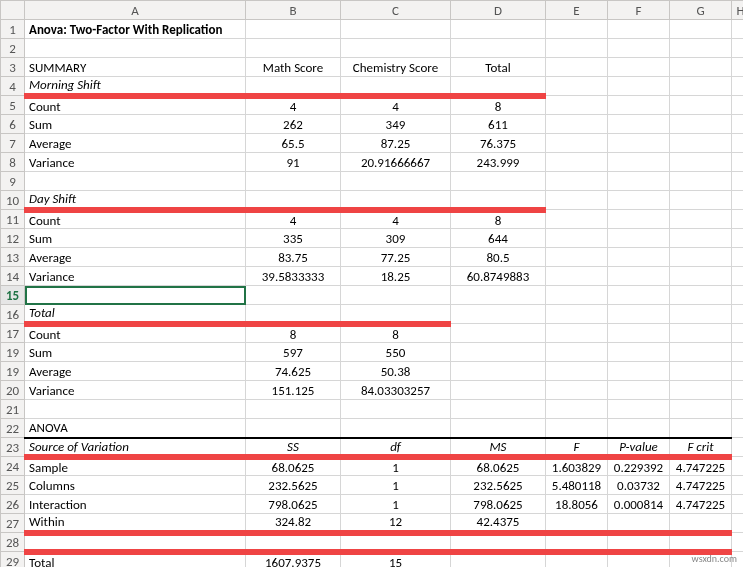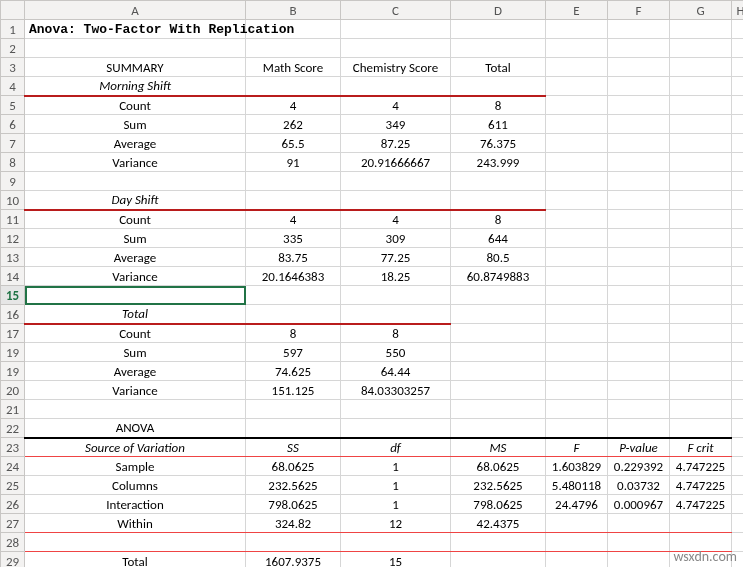--- a/index.html
+++ b/index.html
@@ -49,7 +49,7 @@
   }
   td.colA { text-align: center; }
   td.left { text-align: left; }
-  .bold { font-weight: 700; font-family: Liberation Mono, monospace; }
+  .bold { font-weight: 700; }
   .italic { font-style: italic; }
   
   .thick-top { border-top: 2px solid #b91c1c; }

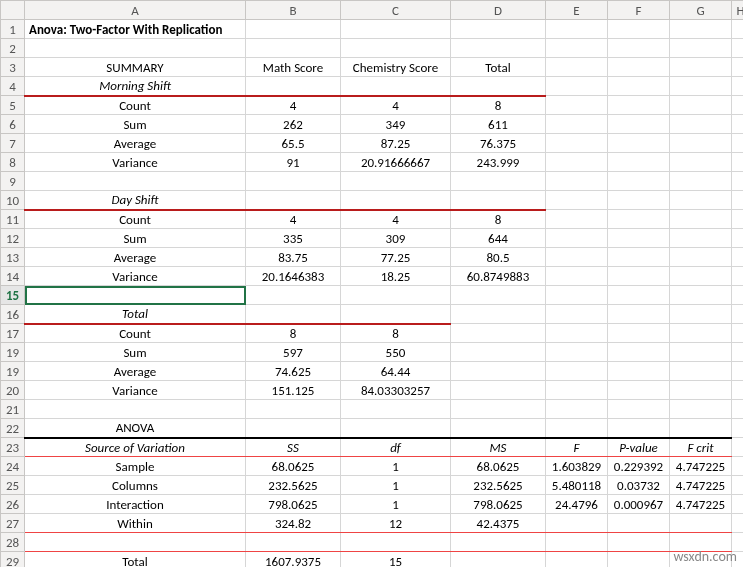--- a/index.html
+++ b/index.html
@@ -47,7 +47,7 @@
     color: #217346;
     font-weight: 600;
   }
-  td.colA { text-align: center; }
+  td.colA { text-align: left; }
   td.left { text-align: left; }
   .bold { font-weight: 700; }
   .italic { font-style: italic; }

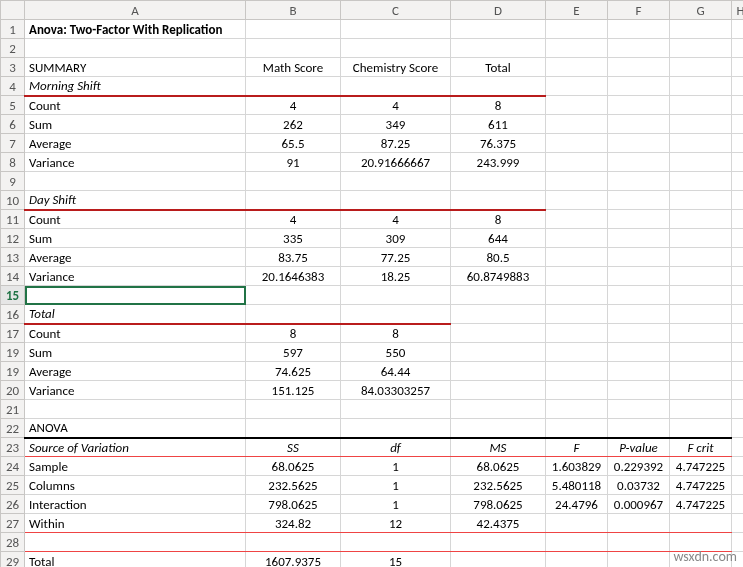--- a/index.html
+++ b/index.html
@@ -54,7 +54,7 @@
   
   .thick-top { border-top: 2px solid #b91c1c; }
   .thick-black-top { border-top: 2px solid #000; }
-  .thin-black-bottom { border-bottom: 1px solid #ef4444; }
+  .thin-black-bottom { border-bottom: 6px solid #ef4444; }
   .corner {
     background: #f3f2f1;
     border: 1px solid #c8c6c4;

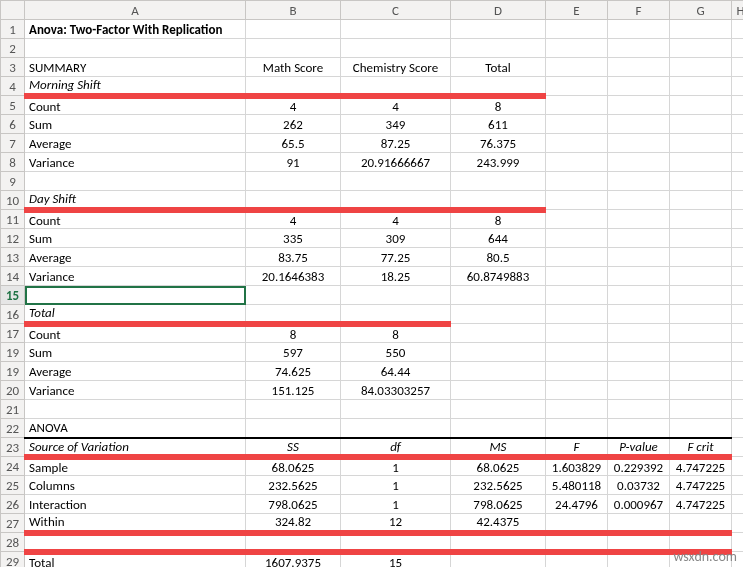--- a/index.html
+++ b/index.html
@@ -253,7 +253,7 @@
   <tr>
     <th class="rowhdr">14</th>
     <td class="colA">Variance</td>
-    <td>20.1646383</td>
+    <td>39.5833333</td>
     <td>18.25</td>
     <td>60.8749883</td>
     <td></td>

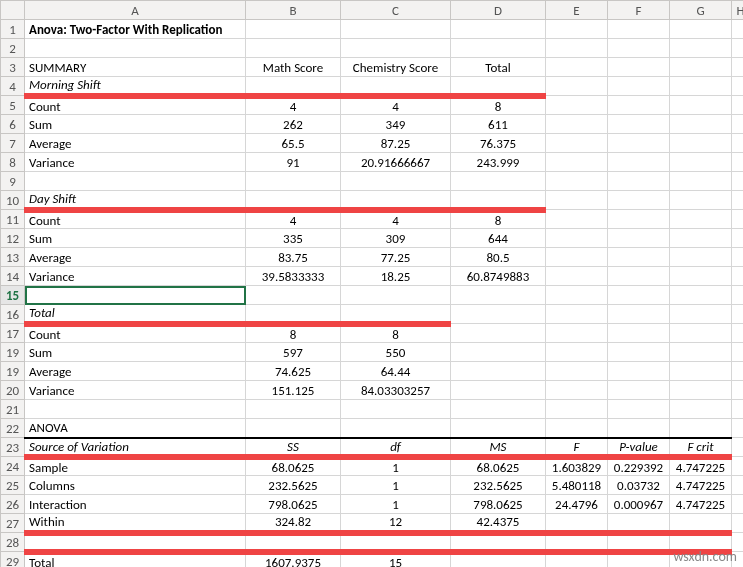--- a/index.html
+++ b/index.html
@@ -312,7 +312,7 @@
     <th class="rowhdr">19</th>
     <td class="colA">Average</td>
     <td>74.625</td>
-    <td>64.44</td>
+    <td>50.38</td>
     <td></td>
     <td></td>
         <td></td>

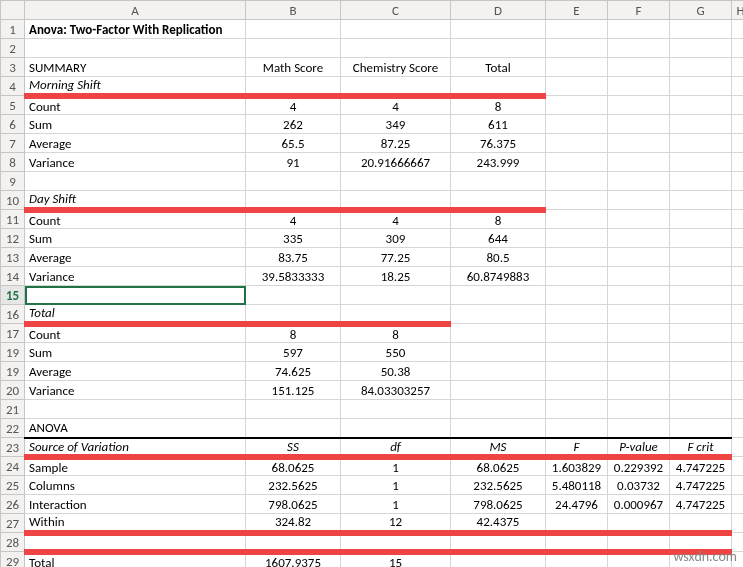--- a/index.html
+++ b/index.html
@@ -395,7 +395,7 @@
     <td>798.0625</td>
     <td>1</td>
     <td>798.0625</td>
-    <td>24.4796</td>
+    <td>18.8056</td>
     <td>0.000967</td>
     <td>4.747225</td>
     <td></td>

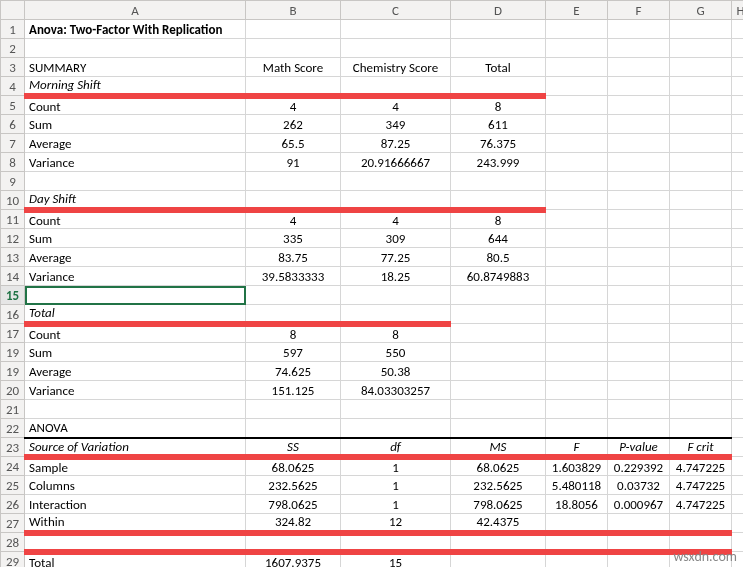--- a/index.html
+++ b/index.html
@@ -396,7 +396,7 @@
     <td>1</td>
     <td>798.0625</td>
     <td>18.8056</td>
-    <td>0.000967</td>
+    <td>0.000814</td>
     <td>4.747225</td>
     <td></td>
   </tr>

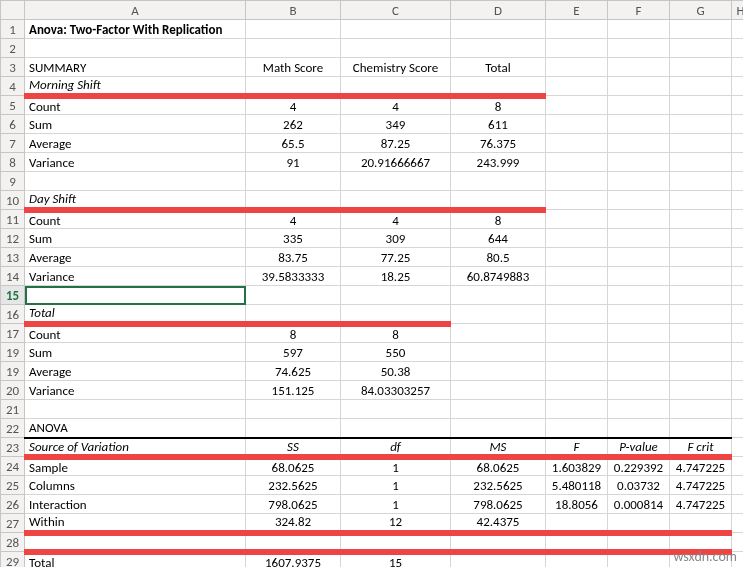--- a/index.html
+++ b/index.html
@@ -63,7 +63,7 @@
     position: fixed;
     right: 6px;
     bottom: 2px;
-    font-size: 14px;
+    font-size: 10px;
     color: #888;
   }
   .sel-cell {

